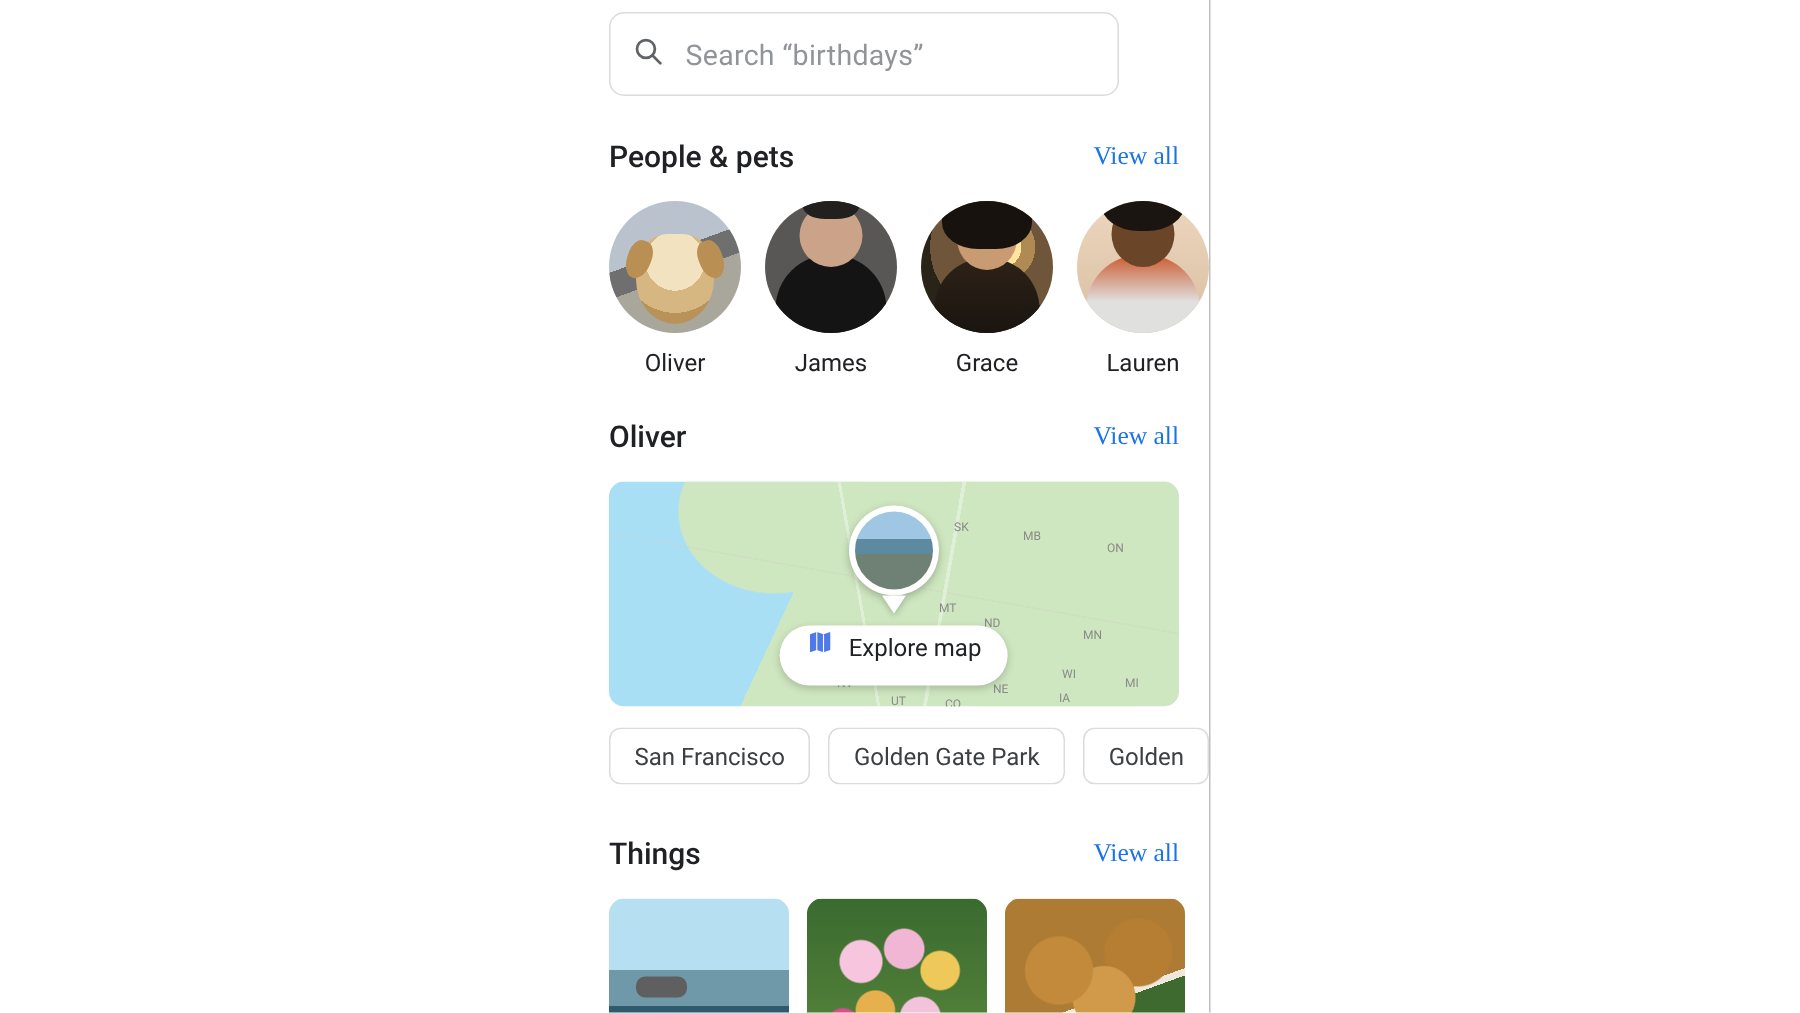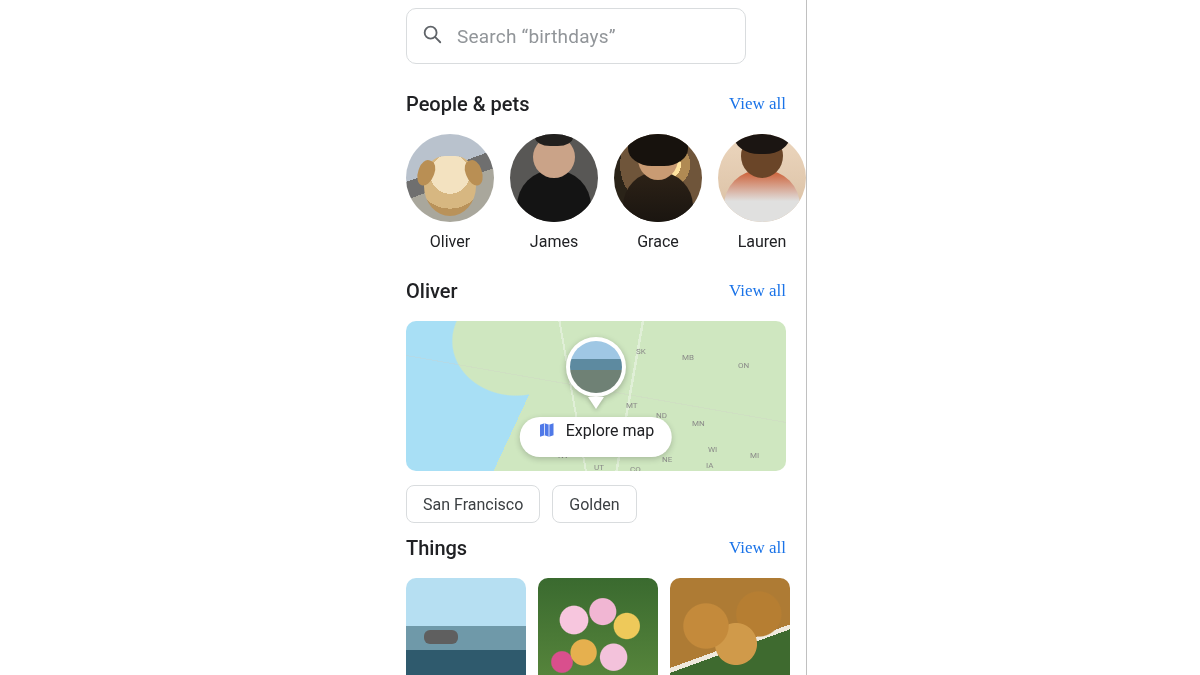--- a/index.html
+++ b/index.html
@@ -66,7 +66,7 @@
     linear-gradient(#9fc7e4 0 35%, #5d8aa0 35% 55%, #6f8175 55% 100%); }
   .pin-tail { width:0; height:0; border-left:8px solid transparent; border-right:8px solid transparent; border-top:12px solid #fff; margin:0 auto; filter: drop-shadow(0 2px 2px rgba(0,0,0,.2)); }
 
-  .explore-chip { position:absolute; left:50%; bottom:14px; transform:translateX(-50%); background:#fff; border-radius:24px; height:40px; padding:4px 18px; display:flex; align-items:flex-start; gap:10px; box-shadow:0 2px 6px rgba(0,0,0,.2); font-size:16px; color:#202124; }
+  .explore-chip { position:absolute; left:50%; bottom:14px; transform:translateX(-50%); background:#fff; border-radius:24px; height:40px; padding:16px 18px; display:flex; align-items:flex-end; gap:10px; box-shadow:0 2px 6px rgba(0,0,0,.2); font-size:16px; color:#202124; }
   .explore-chip svg { width:18px; height:18px; }
 
   

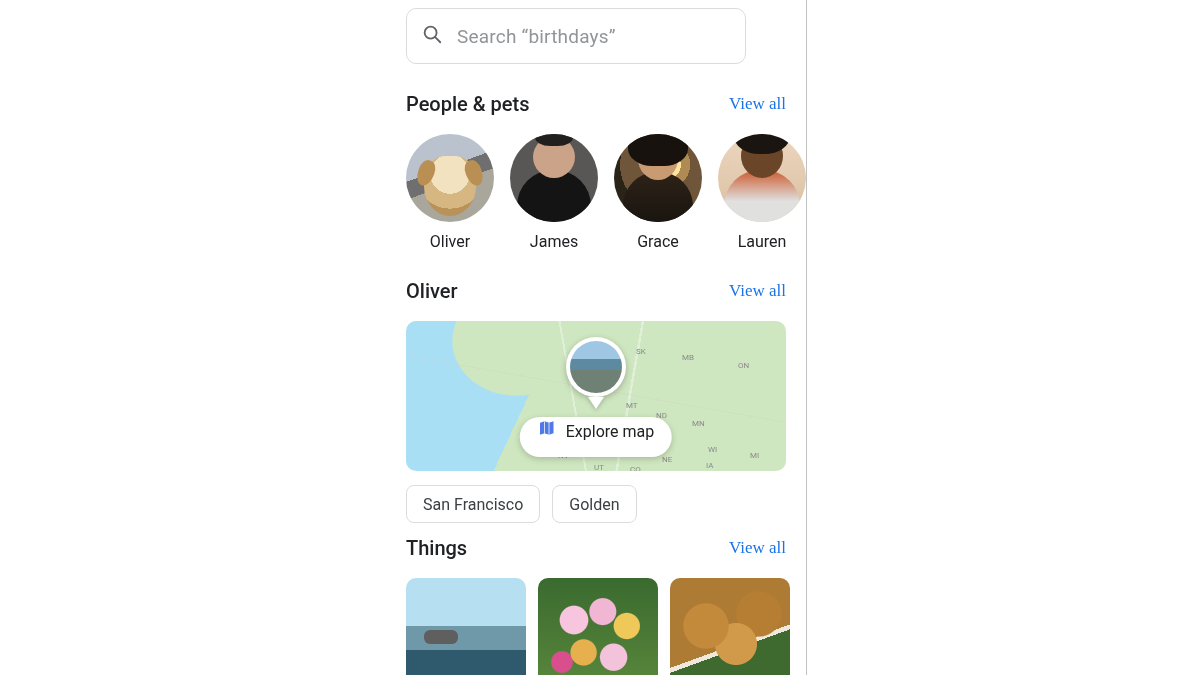--- a/index.html
+++ b/index.html
@@ -154,7 +154,7 @@
       <span style="left:332px; top:40px;">ON</span>
       <span style="left:204px; top:80px;margin-left:16px;">MT</span>
       <span style="left:250px; top:90px;">ND</span>
-      <span style="left:286px; top:98px;text-align:right;">MN</span>
+      <span style="left:316px; top:98px;text-align:right;">MN</span>
       <span style="left:248px; top:112px;">SD</span>
       <span style="left:302px; top:124px;">WI</span>
       <span style="left:344px; top:130px;">MI</span>

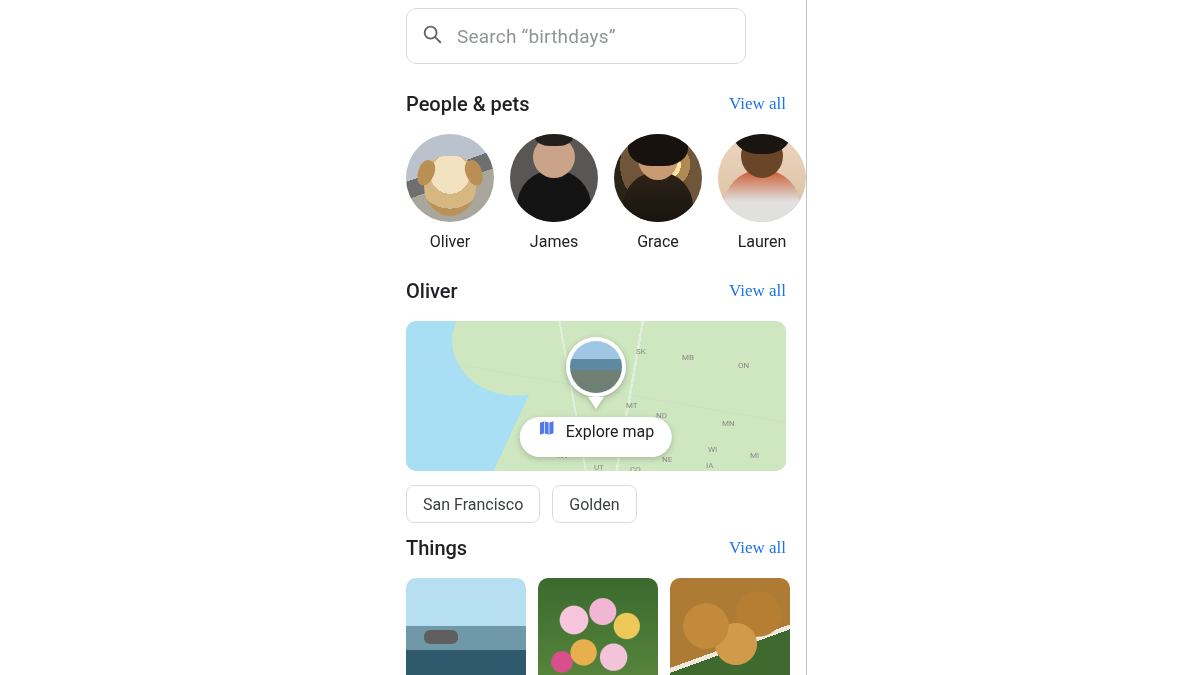--- a/index.html
+++ b/index.html
@@ -186,6 +186,7 @@
 
   <div class="chips-row">
     <div class="chip">San Francisco</div>
+    <div class="chip">Golden Gate Park</div>
     <div class="chip">Golden</div>
   </div>
 

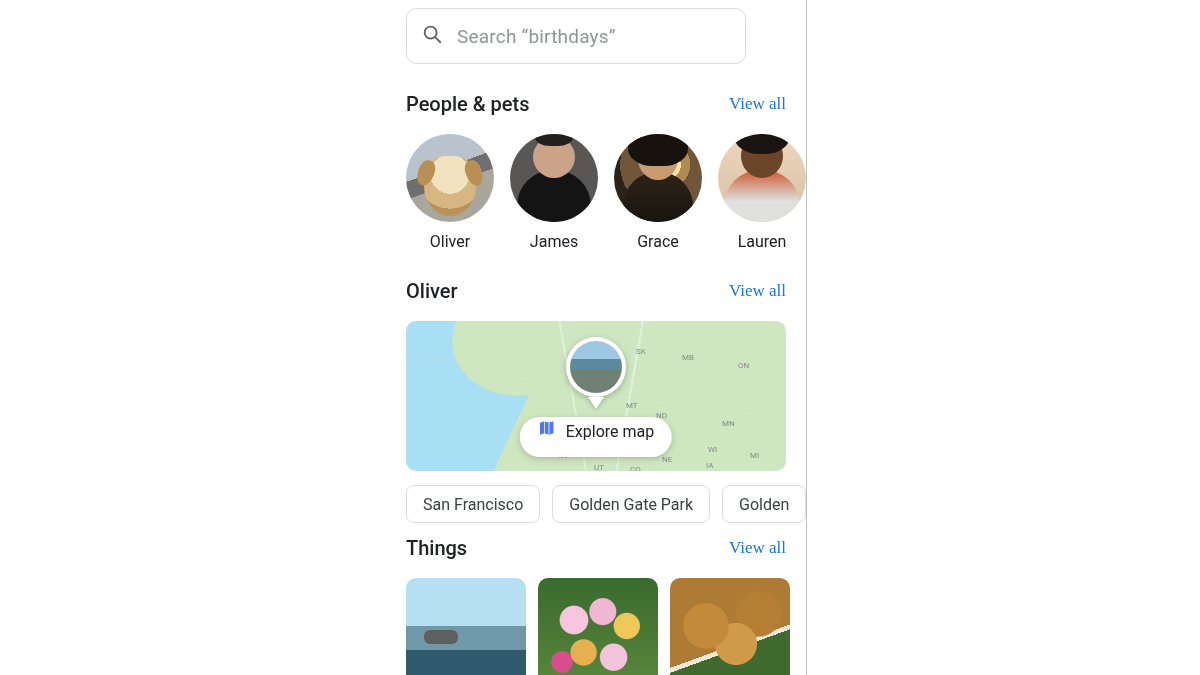--- a/index.html
+++ b/index.html
@@ -190,7 +190,7 @@
     <div class="chip">Golden</div>
   </div>
 
-  <div class="sec-head" style="margin-top:13px;">
+  <div class="sec-head" style="margin-top:34px;">
     <div class="sec-title">Things</div>
     <div class="view-all">View all</div>
   </div>

